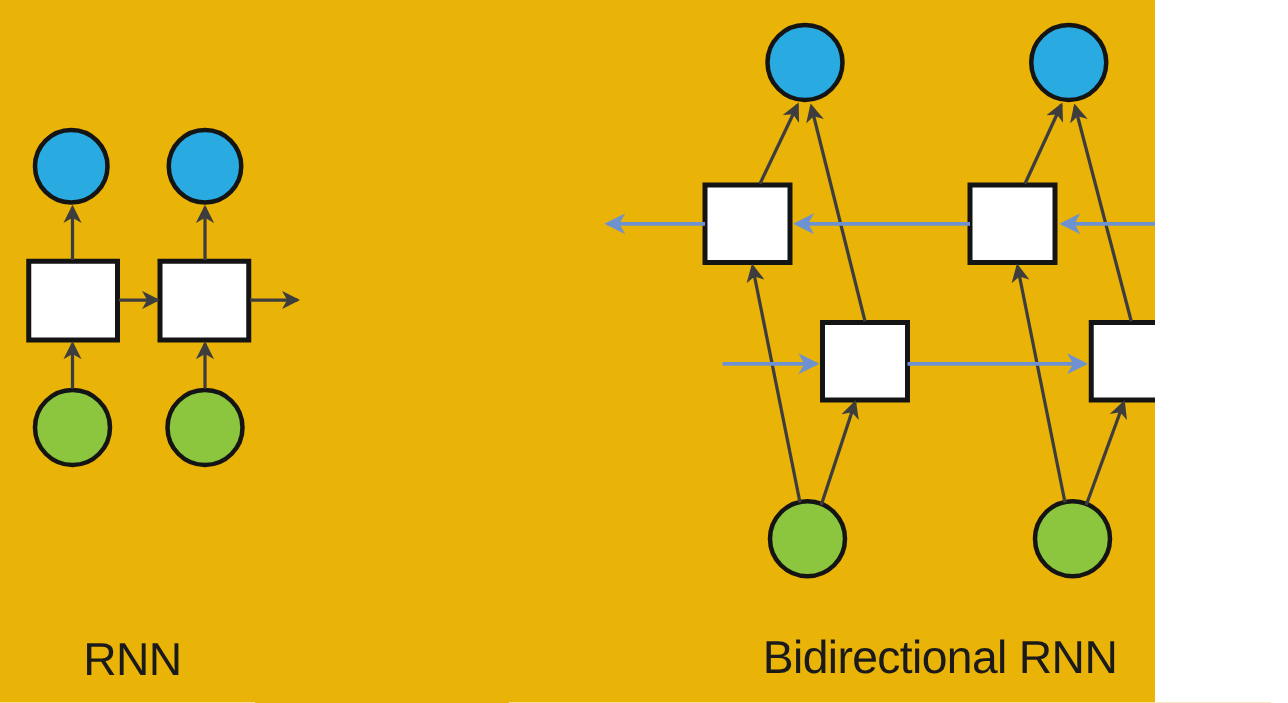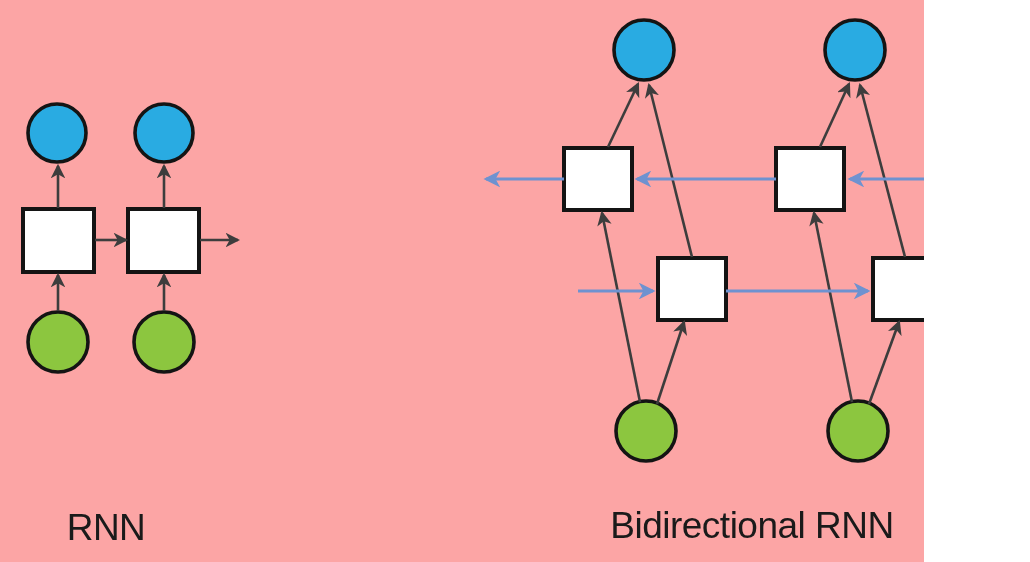--- a/index.html
+++ b/index.html
@@ -12,7 +12,7 @@
     position: relative;
     width: 924px;
     height: 562px;
-    background: #fca5a5;
+    background: #eab308;
     overflow: hidden;
   }
   .canvas svg {

